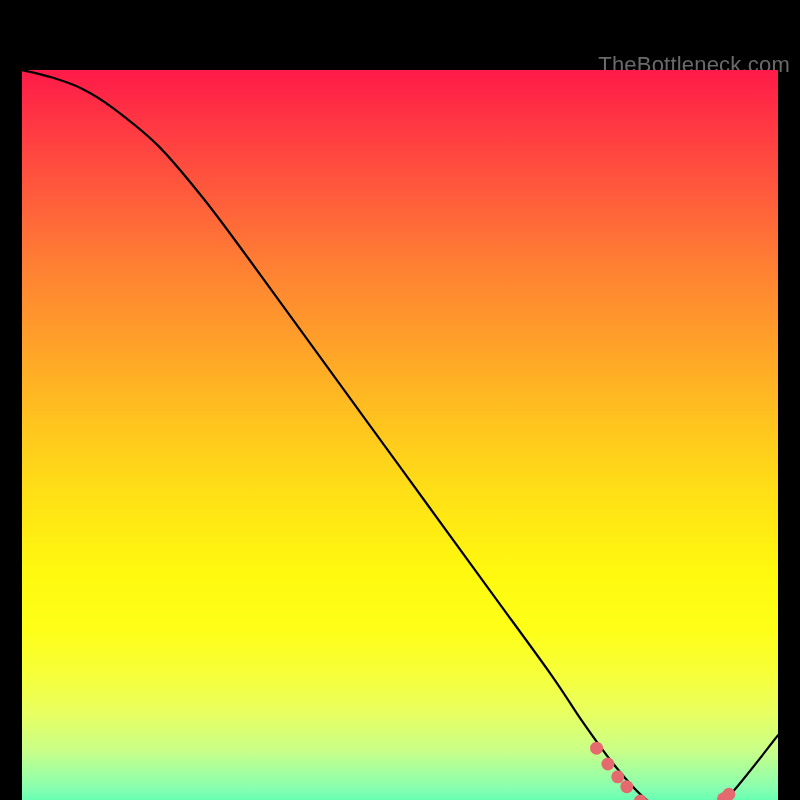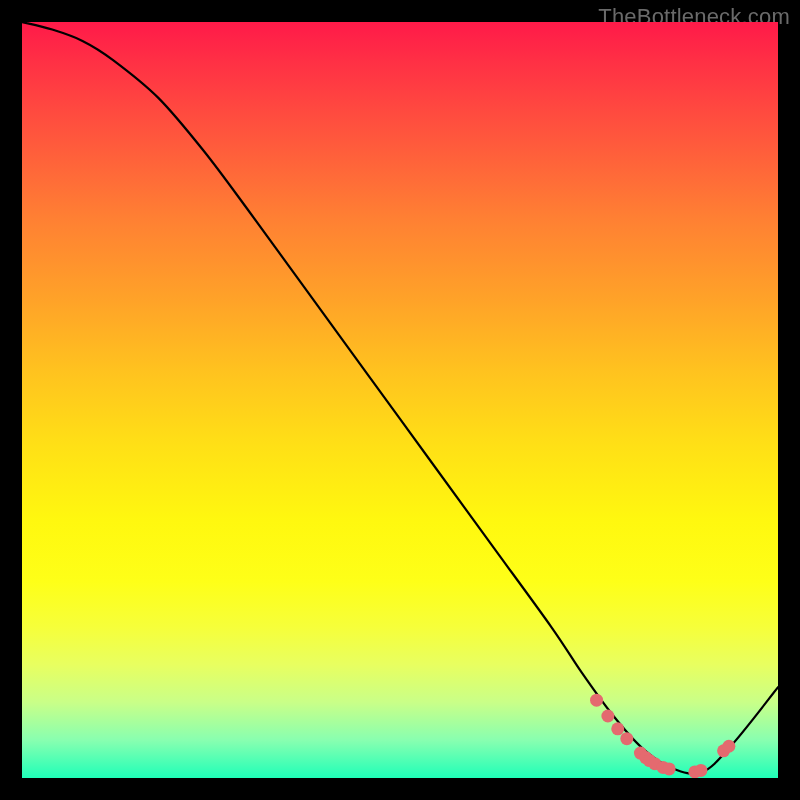--- a/index.html
+++ b/index.html
@@ -16,6 +16,7 @@
     width: 800px;
     height: 644px;
     background: #000;
+    margin-top: 48px;
   }
   .plot {
     position: absolute;

